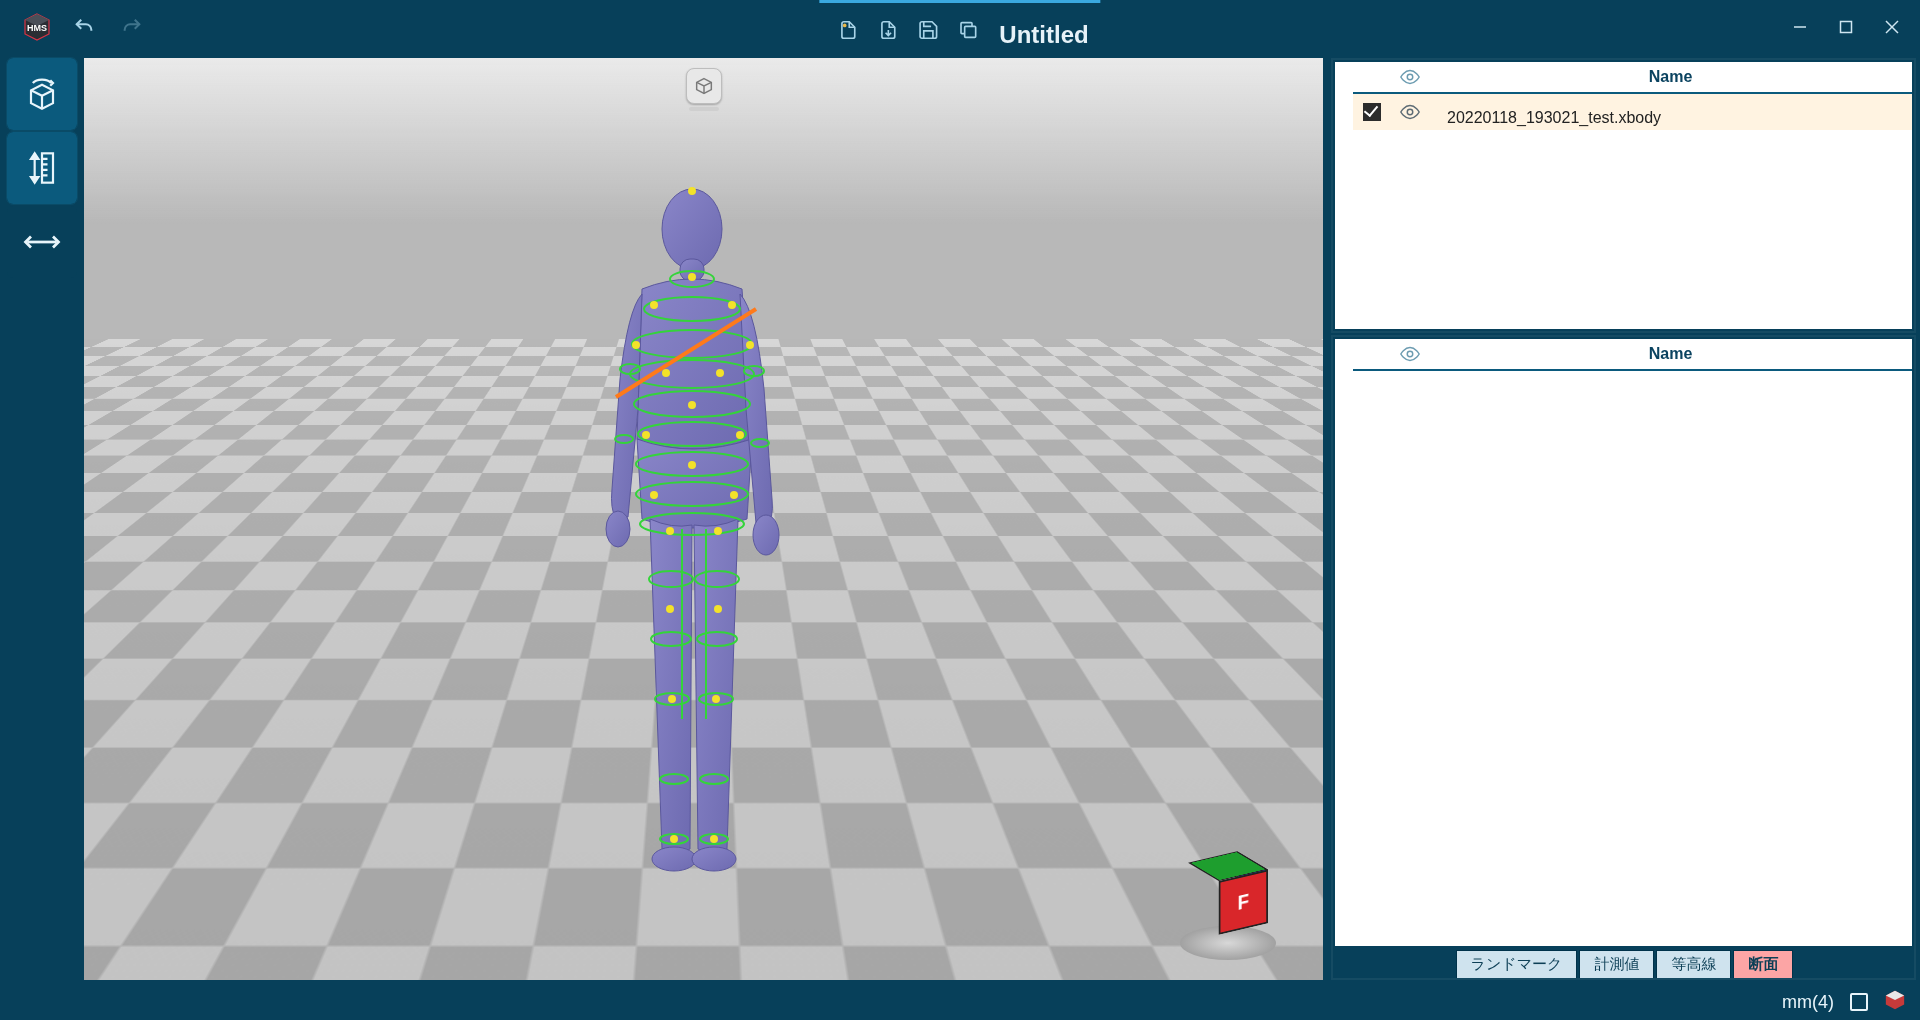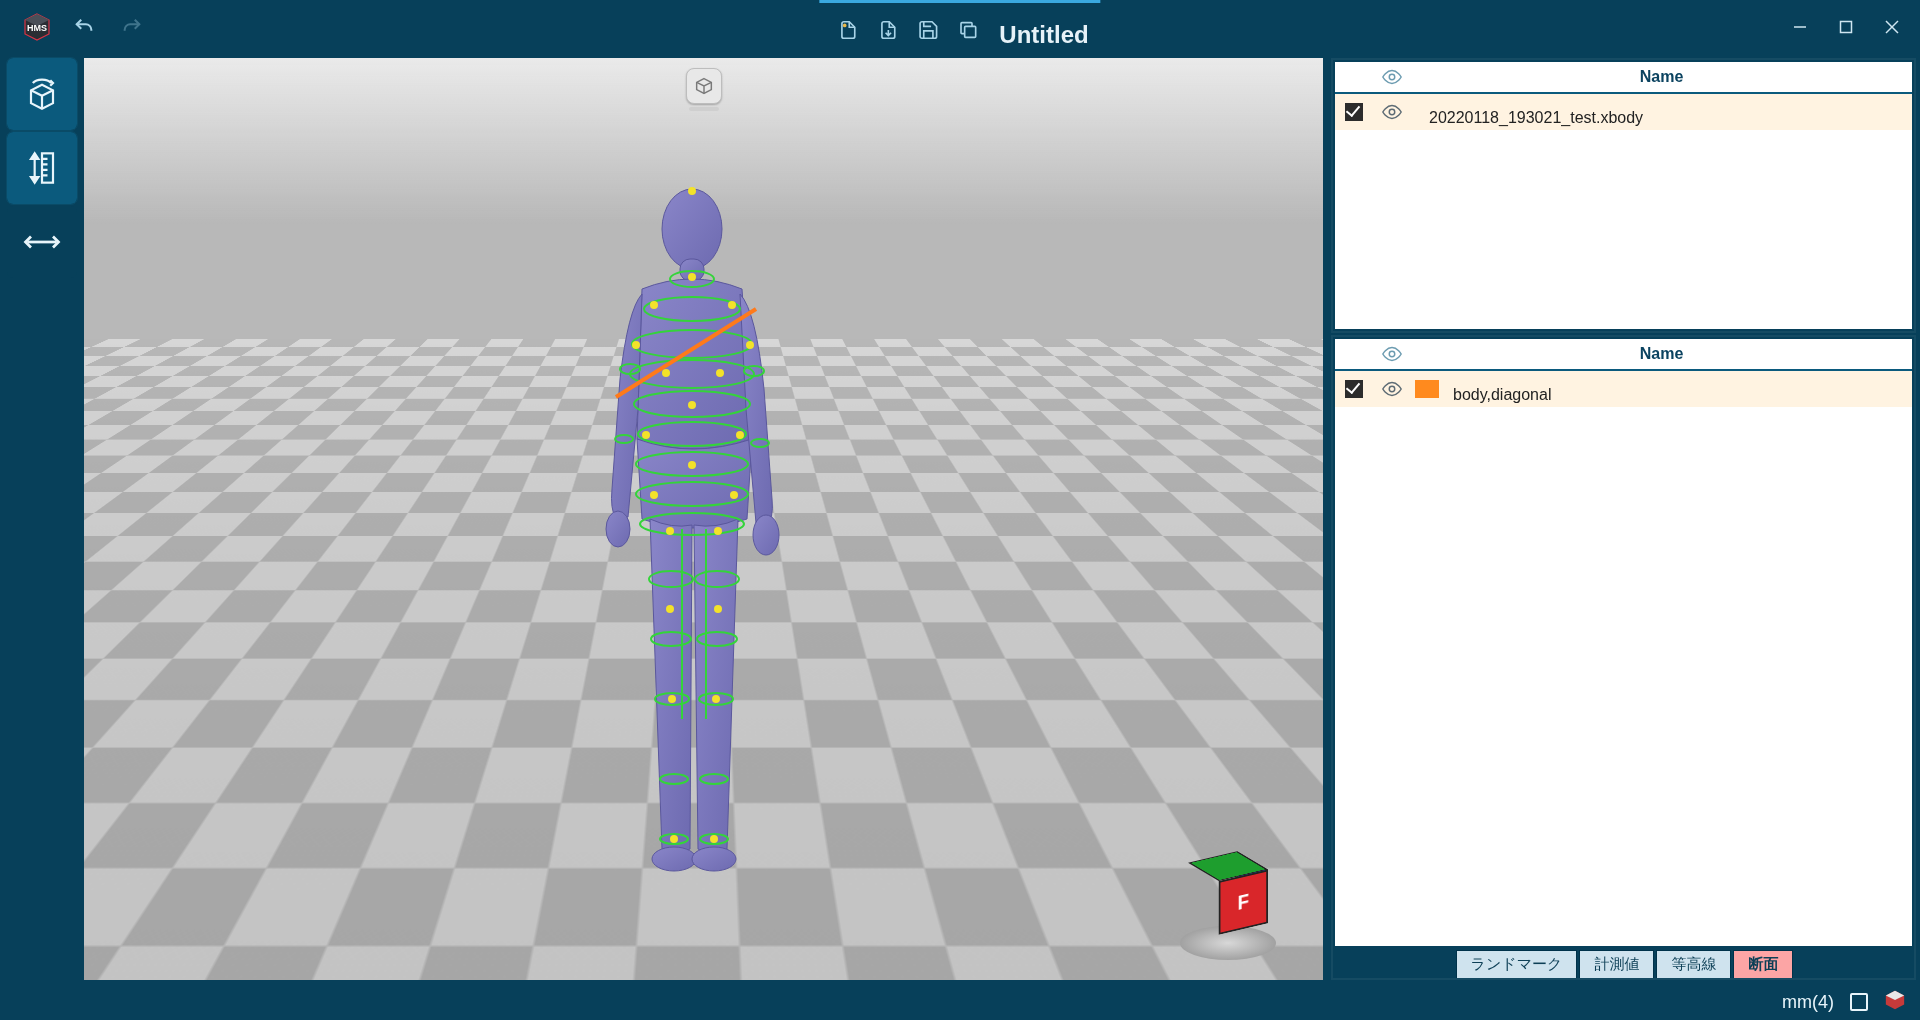--- a/index.html
+++ b/index.html
@@ -57,7 +57,7 @@
 .panel { background: #07405a; border: 2px solid rgba(255,255,255,0.06); display: flex; flex-direction: column; min-height: 0; }
 .panel-top { flex: 0 0 275px; }
 .panel-bottom { flex: 1; }
-.panel-inner { background: #ffffff; margin: 2px; flex: 1; display: flex; flex-direction: column; min-height: 0; }
+.panel-inner { background: #ffffff; margin: 2px; flex: 1; display: flex; flex-direction: column; min-height: 0; padding-left: 18px; }
 
 .header-row { display: flex; align-items: center; height: 32px; border-bottom: 2px solid #0b5a7d; color: #0b4360; font-weight: 600; font-size: 16px; }
 .hr-check { width: 38px; display: flex; justify-content: center; }

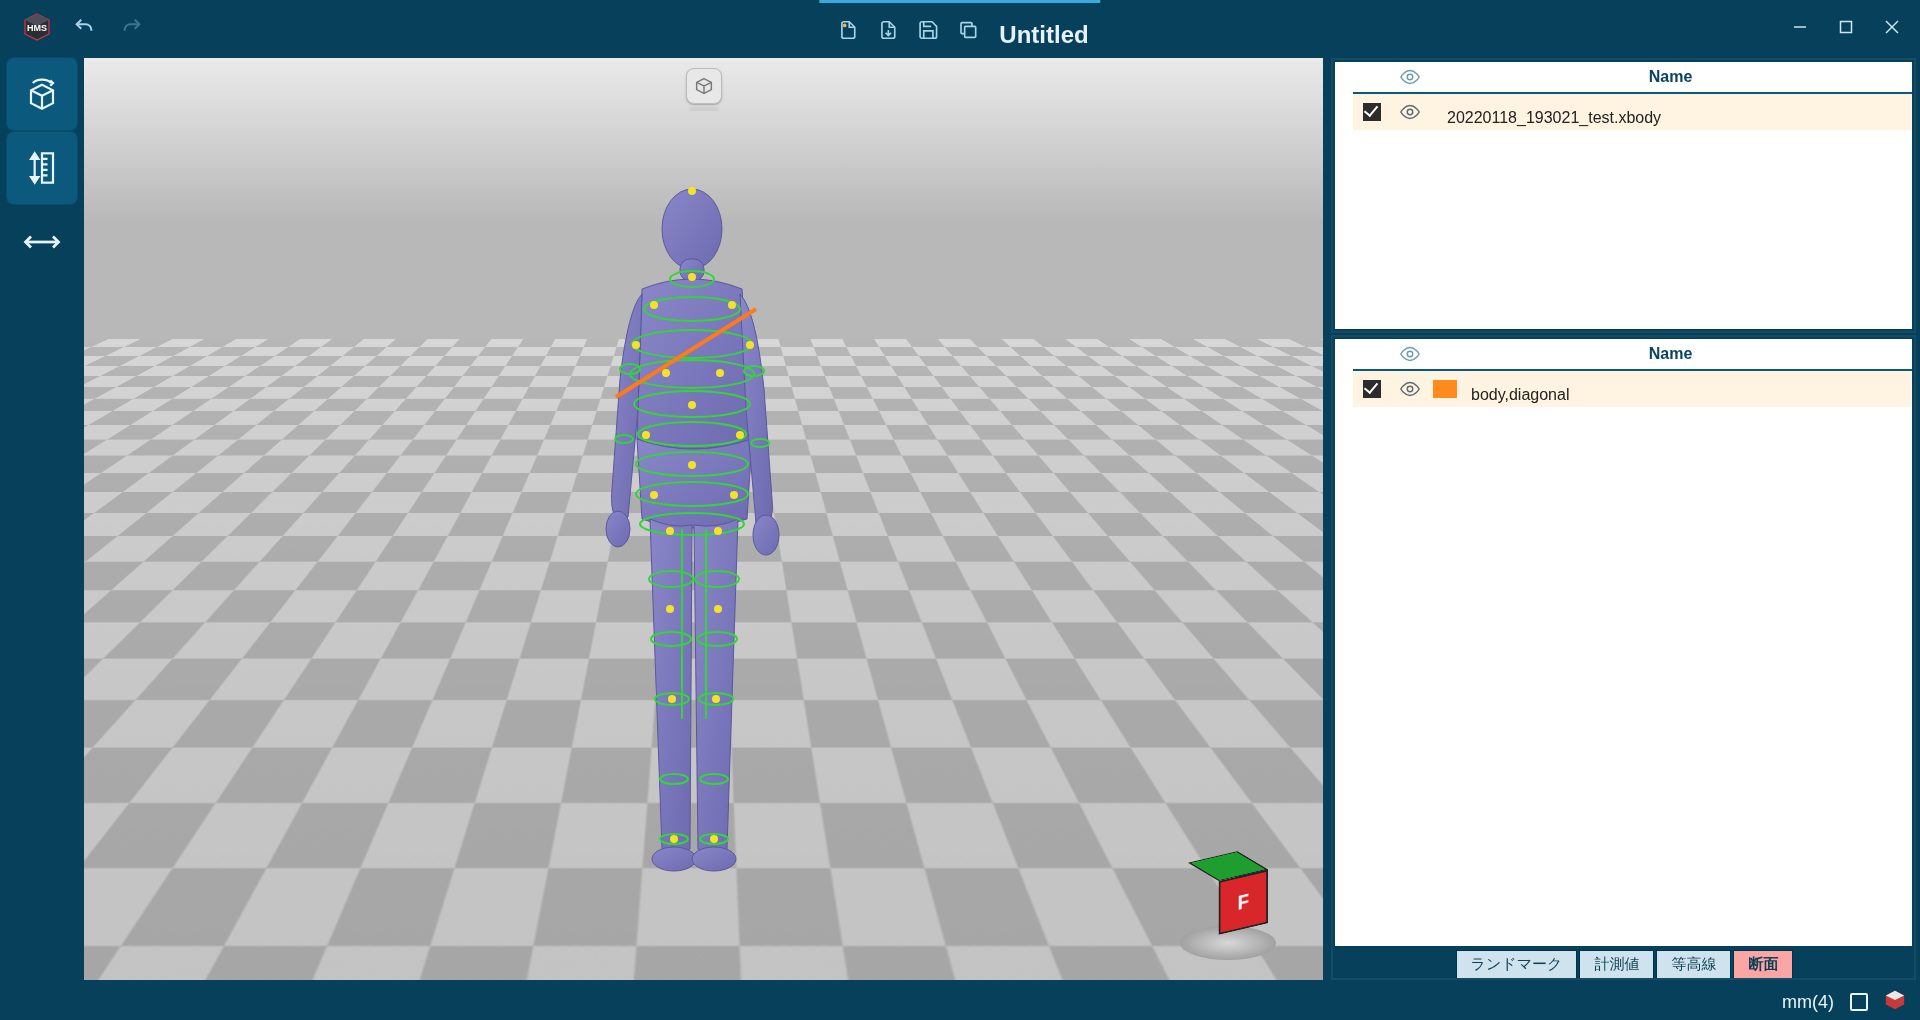--- a/index.html
+++ b/index.html
@@ -333,19 +333,6 @@
           </div>
           <div class="hr-name">Name</div>
         </div>
-        <div class="data-row hi">
-          <div class="cell-check">
-              <input type="checkbox" class="chk" checked="" style="">
-            </div>
-          <div class="cell-eye">
-            <svg width="22" height="22" viewBox="0 0 24 24" fill="none" stroke="#5d6b74" stroke-width="1.6">
-                <path d="M2 12s4-7 10-7 10 7 10 7-4 7-10 7S2 12 2 12z"></path>
-                <circle cx="12" cy="12" r="3"></circle>
-              </svg>
-          </div>
-          <div class="cell-swatch"></div>
-          <div class="cell-name" style="padding-left:4px">body,diagonal</div>
-        </div>
         <div class="panel-fill"></div>
       </div>
       <div class="tabbar">

